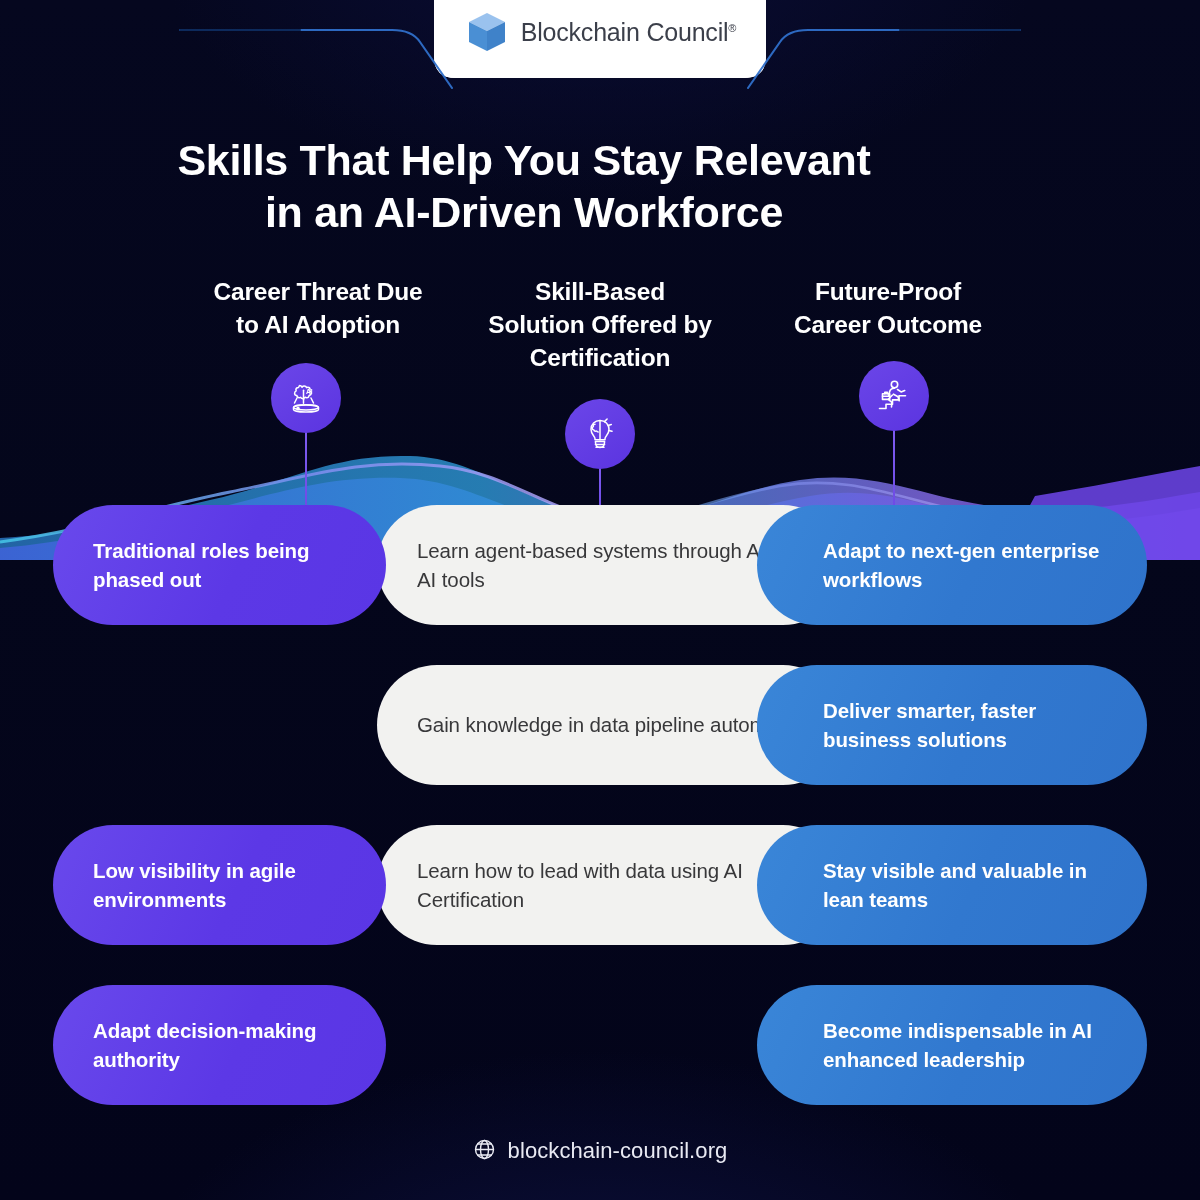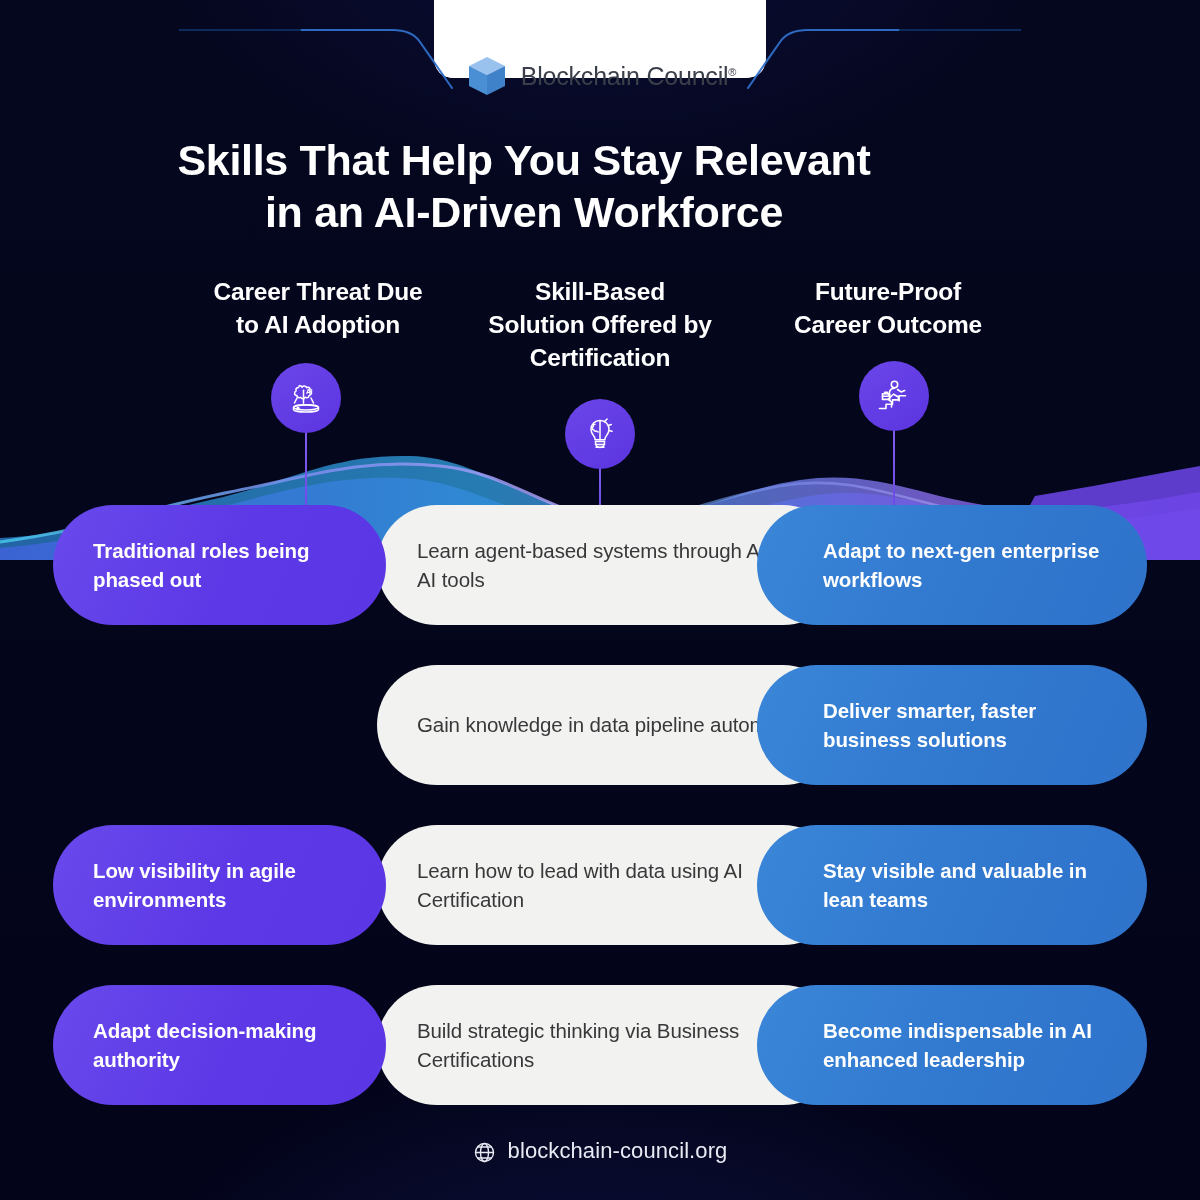--- a/index.html
+++ b/index.html
@@ -24,7 +24,7 @@
     position:absolute; top:0; left:50%; transform:translateX(-50%);
     width:332px; height:78px;
     display:flex; align-items:center; justify-content:center; gap:11px;
-    z-index:6; padding-bottom:14px;margin-top:44px;
+    z-index:6; padding-bottom:14px;
   }
   .logo-cube { width:46px; height:46px; position:relative; flex:0 0 auto; }
   .logo-text {

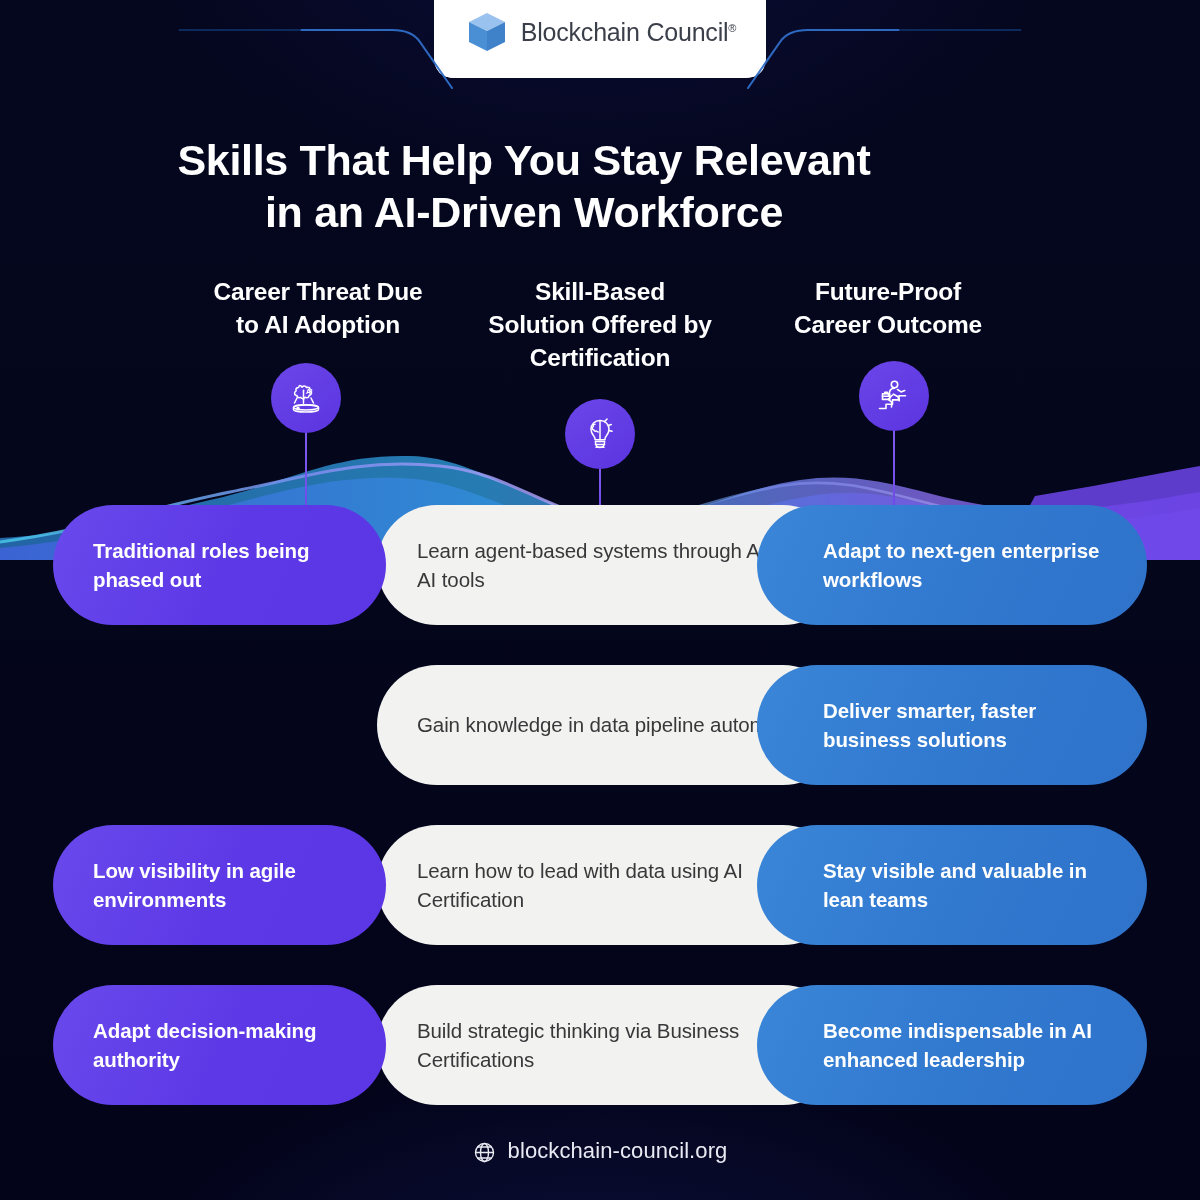--- a/index.html
+++ b/index.html
@@ -255,9 +255,6 @@
     </div>
 
     <div class="row">
-      <div class="pill pill-solution">
-        <span class="ptext">Build strategic thinking via Business Certifications</span>
-      </div>
       <div class="pill pill-threat">
         <span class="ptext">Adapt decision-making authority</span>
       </div>

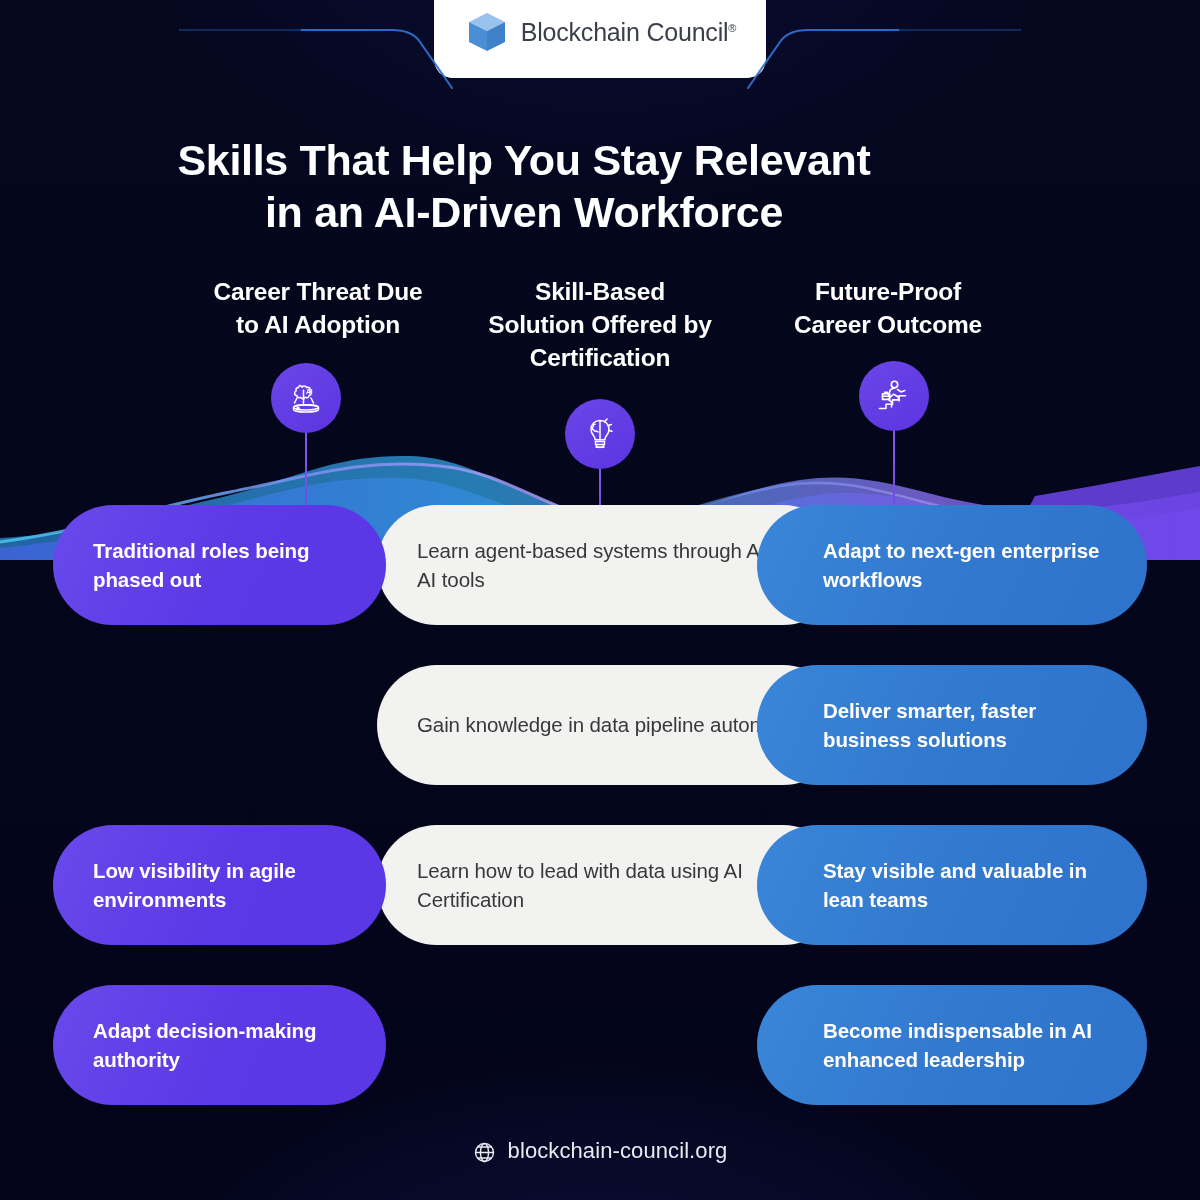--- a/index.html
+++ b/index.html
@@ -101,7 +101,7 @@
   
   .footer {
     position:absolute; bottom:36px; left:0; width:1200px;
-    display:flex; align-items:flex-end; justify-content:center; gap:12px;
+    display:flex; align-items:flex-start; justify-content:center; gap:12px;
     color:#e9eaf3; font-size:22px; font-weight:400; letter-spacing:0.1px;
   }
 </style>

